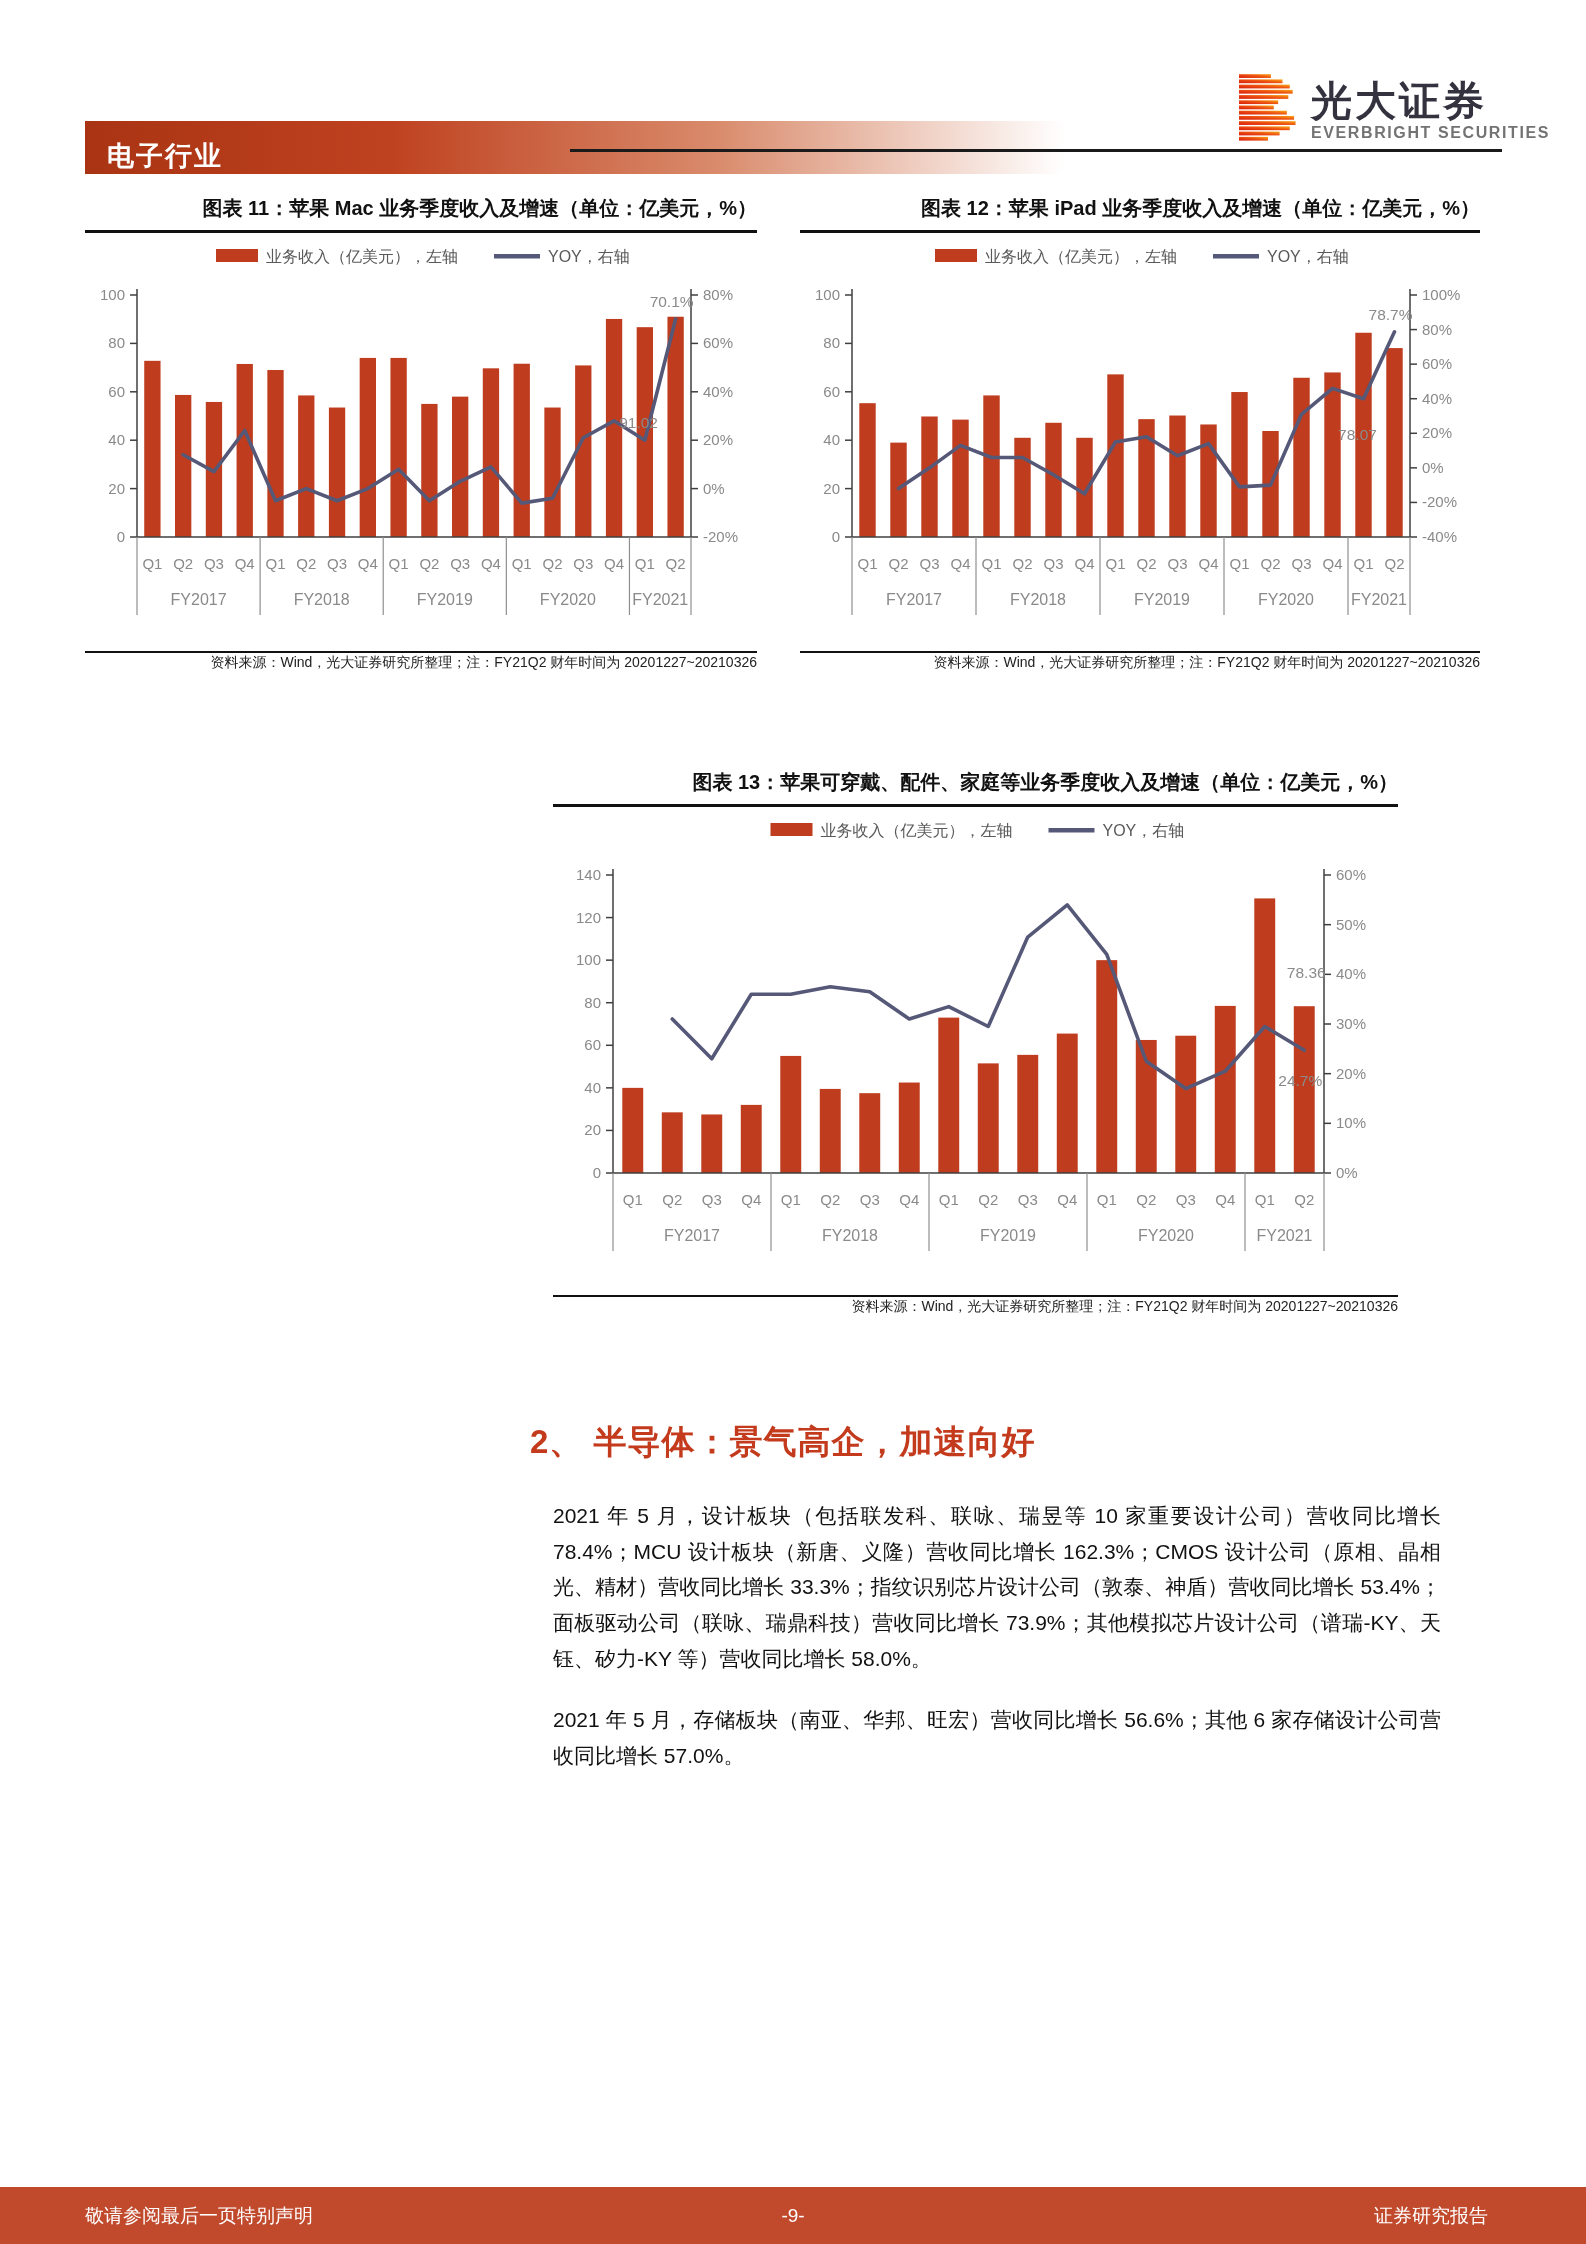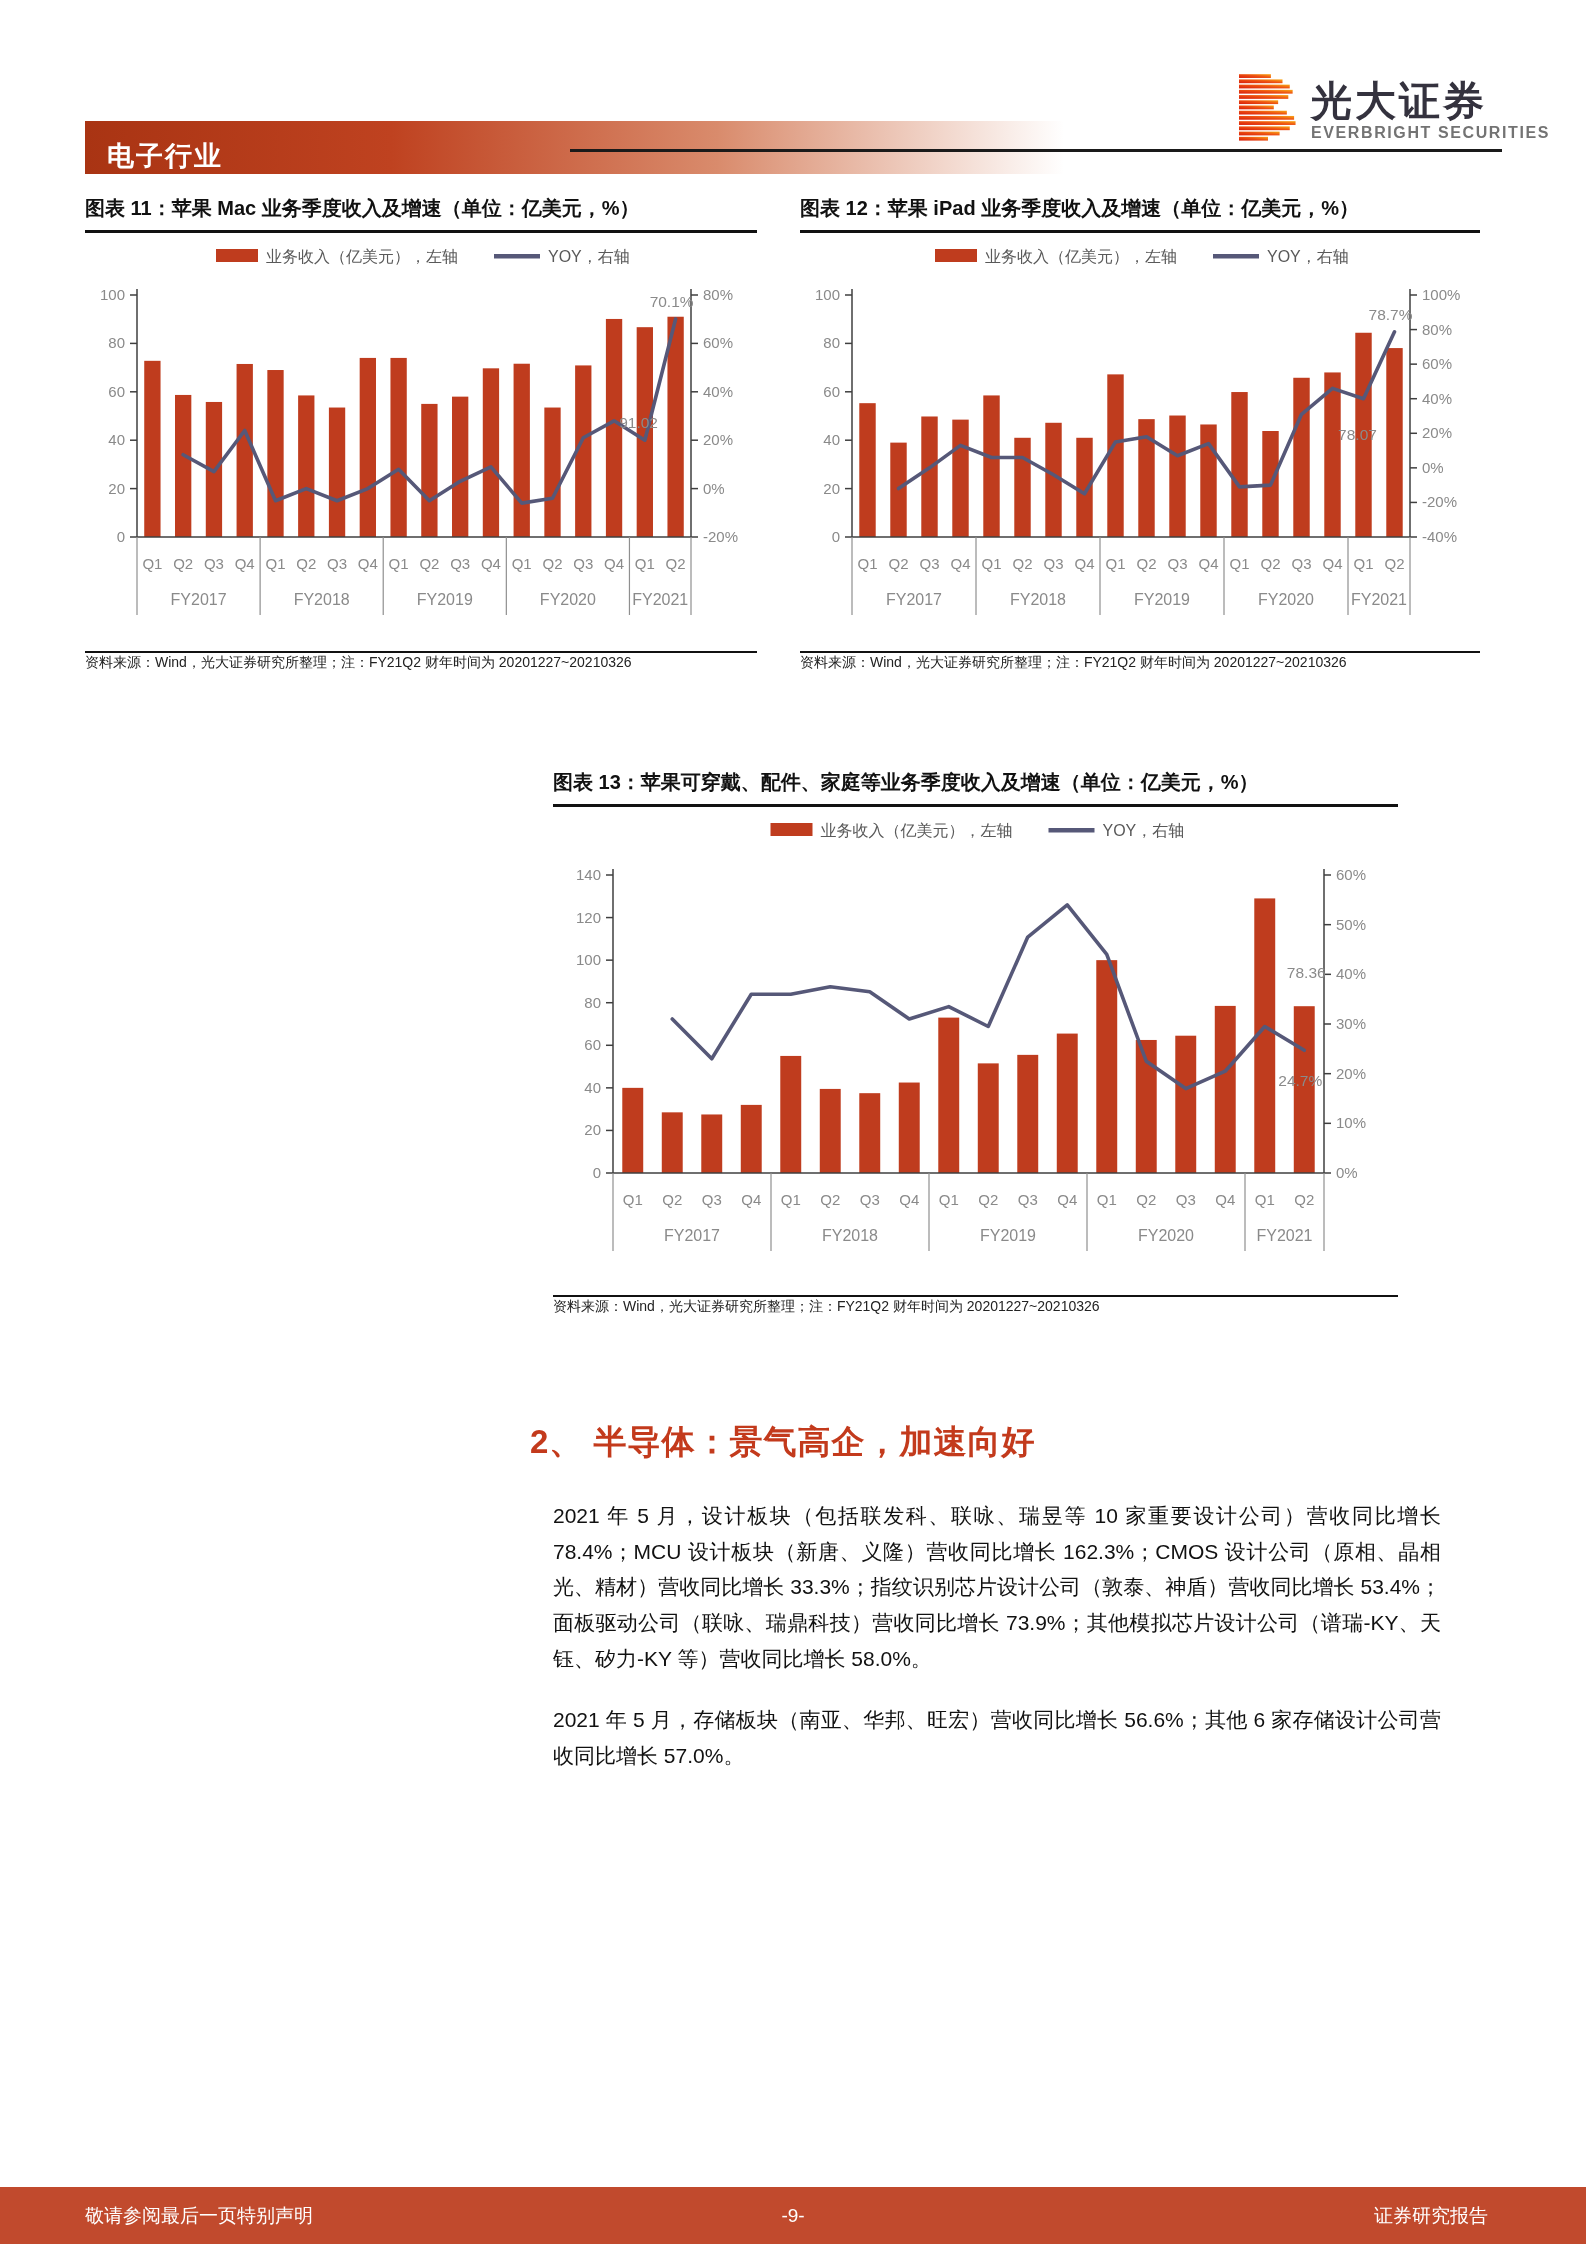--- a/index.html
+++ b/index.html
@@ -15,7 +15,7 @@
   .brand .cnname{font-size:41px;font-weight:bold;color:#34323e;letter-spacing:3px;line-height:1.05;}
   .brand .enname{font-size:16px;font-weight:bold;color:#737373;letter-spacing:1.6px;}
   
-  .fig{position:absolute;}
+  .fig{position:absolute;text-align:right;}
   .fig-title{font-size:20px;font-weight:bold;color:#111111;line-height:1.25;}
   .fig-rule{height:3px;background:#111111;margin-top:9px;}
   .fig svg{display:block;margin-top:4px;}

